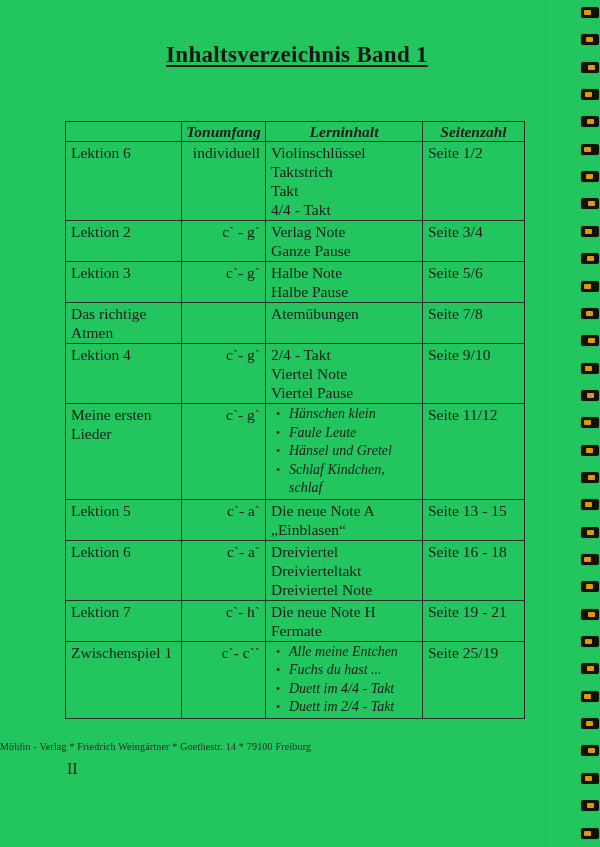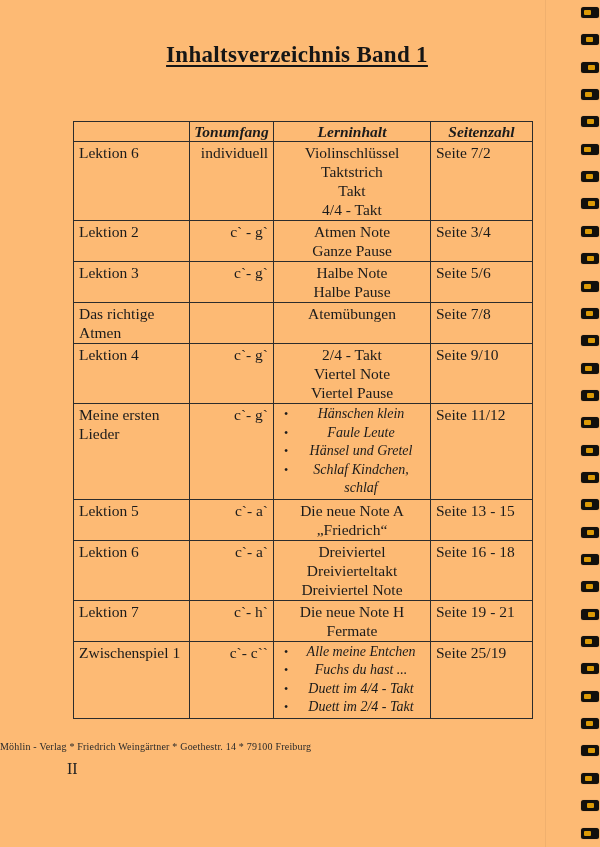--- a/index.html
+++ b/index.html
@@ -11,7 +11,7 @@
     position: relative;
     width: 600px;
     height: 847px;
-    background: #fdba74;
+    background: #22c55e;
     overflow: hidden;
     font-family: "Liberation Serif", serif;
     color: #1b1b1b;

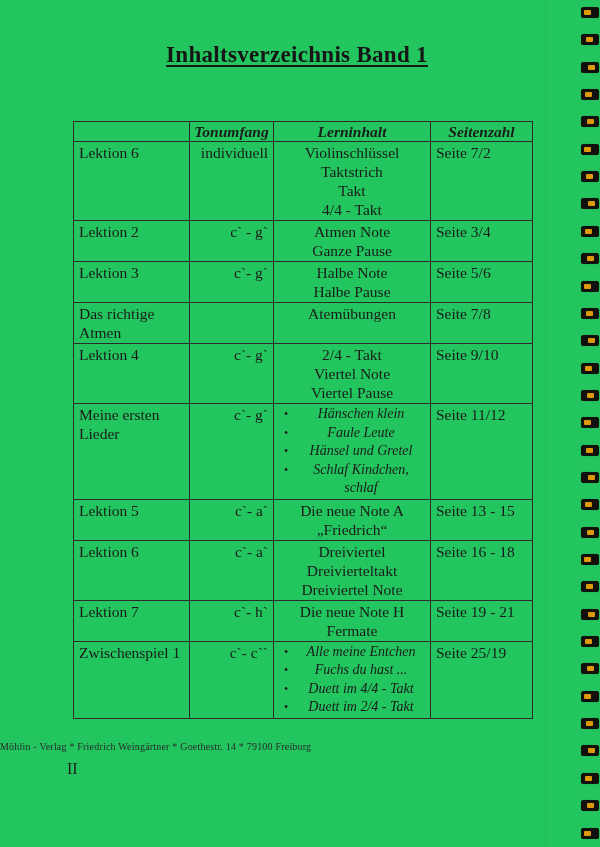--- a/index.html
+++ b/index.html
@@ -48,7 +48,7 @@
   }
   table.toc {
     position: absolute;
-    left: 73px;
+    left: 65px;
     top: 121px;
     width: 459px;
     border-collapse: collapse;

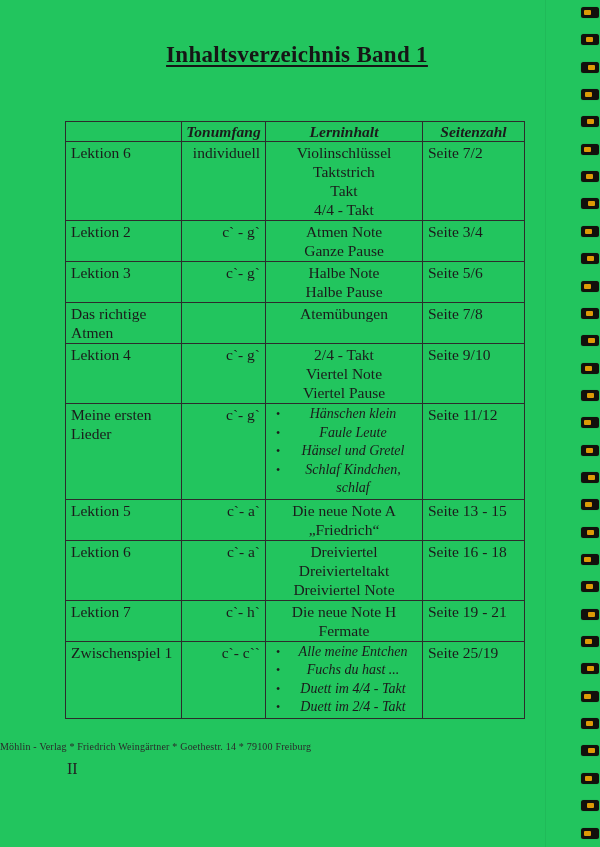--- a/index.html
+++ b/index.html
@@ -71,7 +71,7 @@
   }
   td.c-label { text-align: left; }
   td.c-ton   { text-align: right; }
-  td.c-lern  { text-align: center; }
+  td.c-lern  { text-align: left; }
   td.c-seite { text-align: left; }
   .lern-line { white-space: normal; }
   .bullet-line {

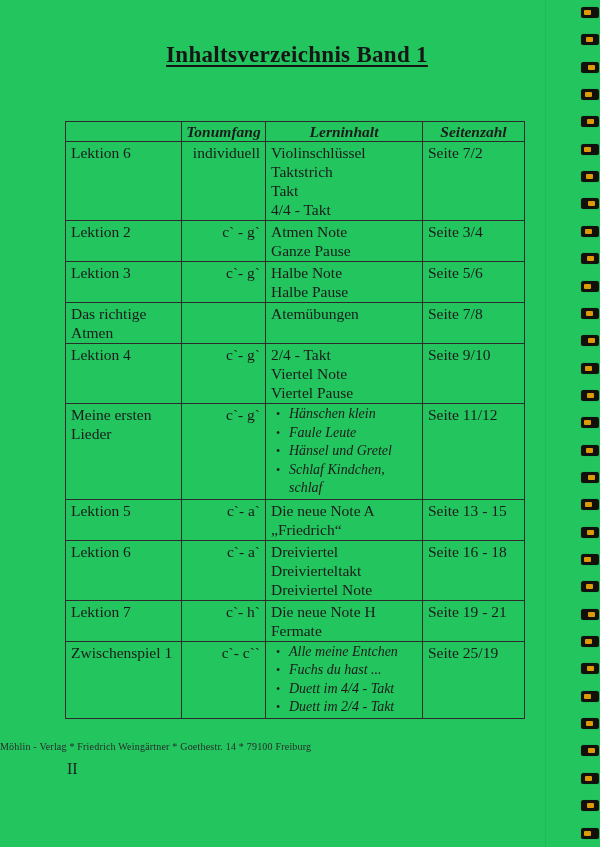--- a/index.html
+++ b/index.html
@@ -163,7 +163,7 @@
               <div class="lern-line">Takt</div>
               <div class="lern-line">4/4 - Takt</div>
             </td>
-            <td class="c-seite">Seite 7/2</td>
+            <td class="c-seite">Seite 1/2</td>
           </tr>
           <tr>
             <td class="c-label">Lektion 2</td>

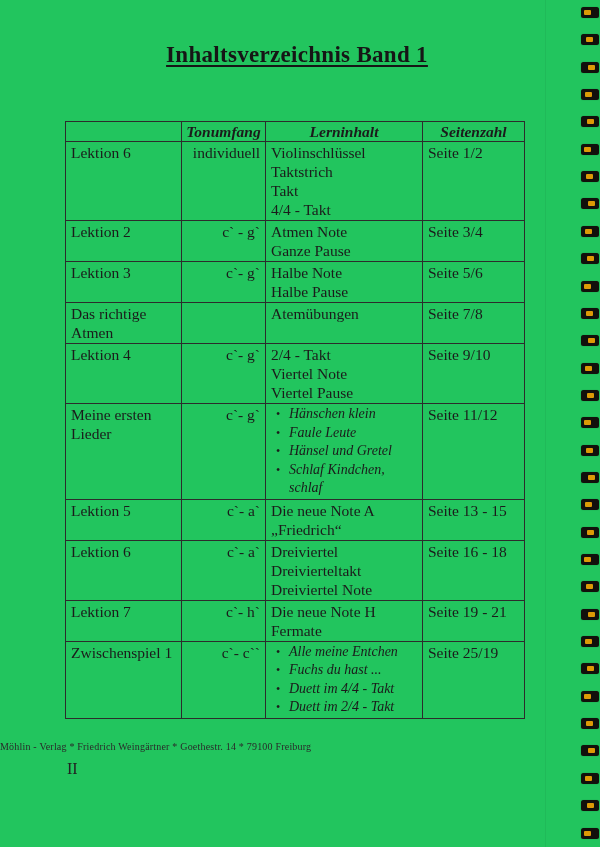--- a/index.html
+++ b/index.html
@@ -169,7 +169,7 @@
             <td class="c-label">Lektion 2</td>
             <td class="c-ton">c` - g`</td>
             <td class="c-lern">
-              <div class="lern-line">Atmen Note</div>
+              <div class="lern-line">Verlag Note</div>
               <div class="lern-line">Ganze Pause</div>
             </td>
             <td class="c-seite">Seite 3/4</td>

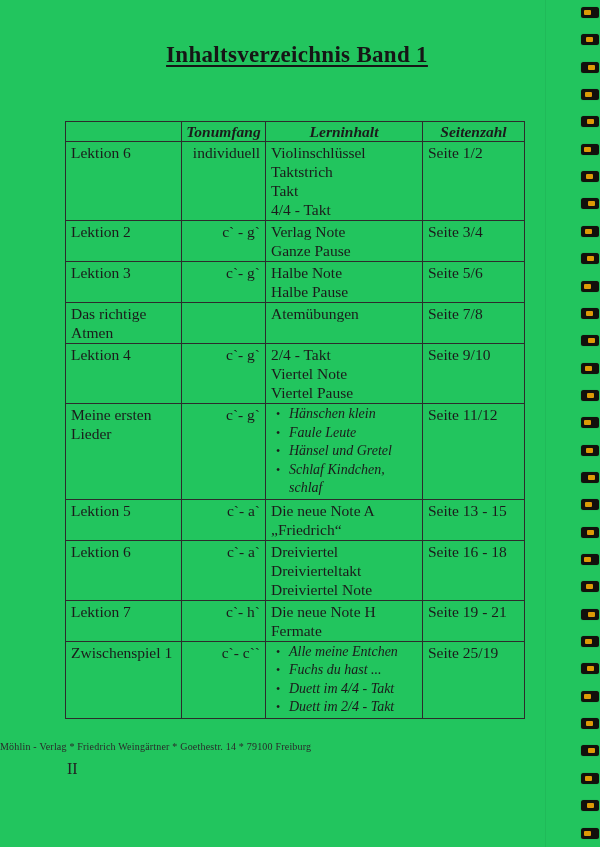--- a/index.html
+++ b/index.html
@@ -217,7 +217,7 @@
             <td class="c-ton">c`- a`</td>
             <td class="c-lern">
               <div class="lern-line">Die neue Note A</div>
-              <div class="lern-line">„Friedrich“</div>
+              <div class="lern-line">„Einblasen“</div>
             </td>
             <td class="c-seite">Seite 13 - 15</td>
           </tr>

